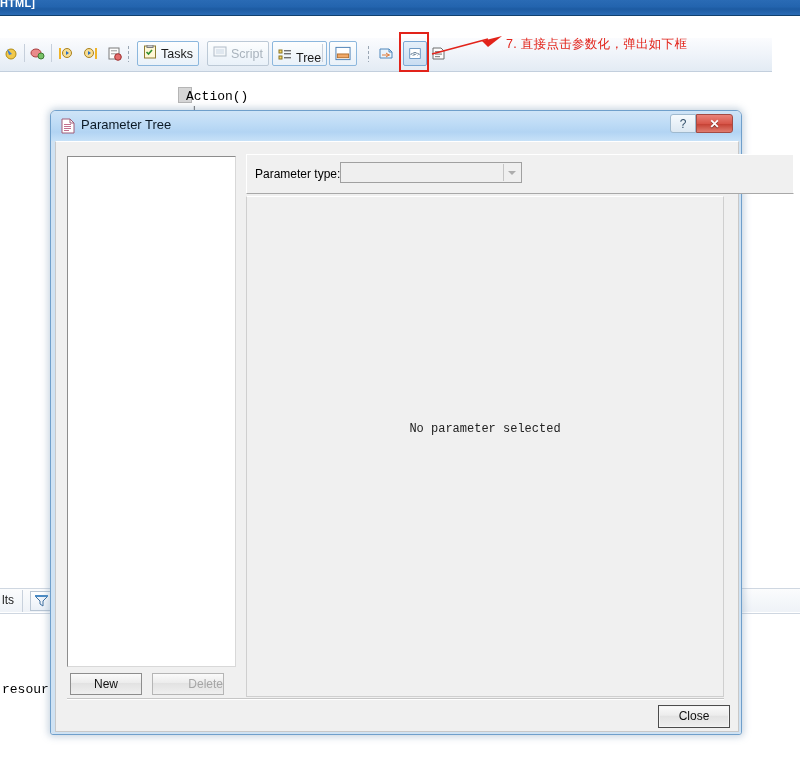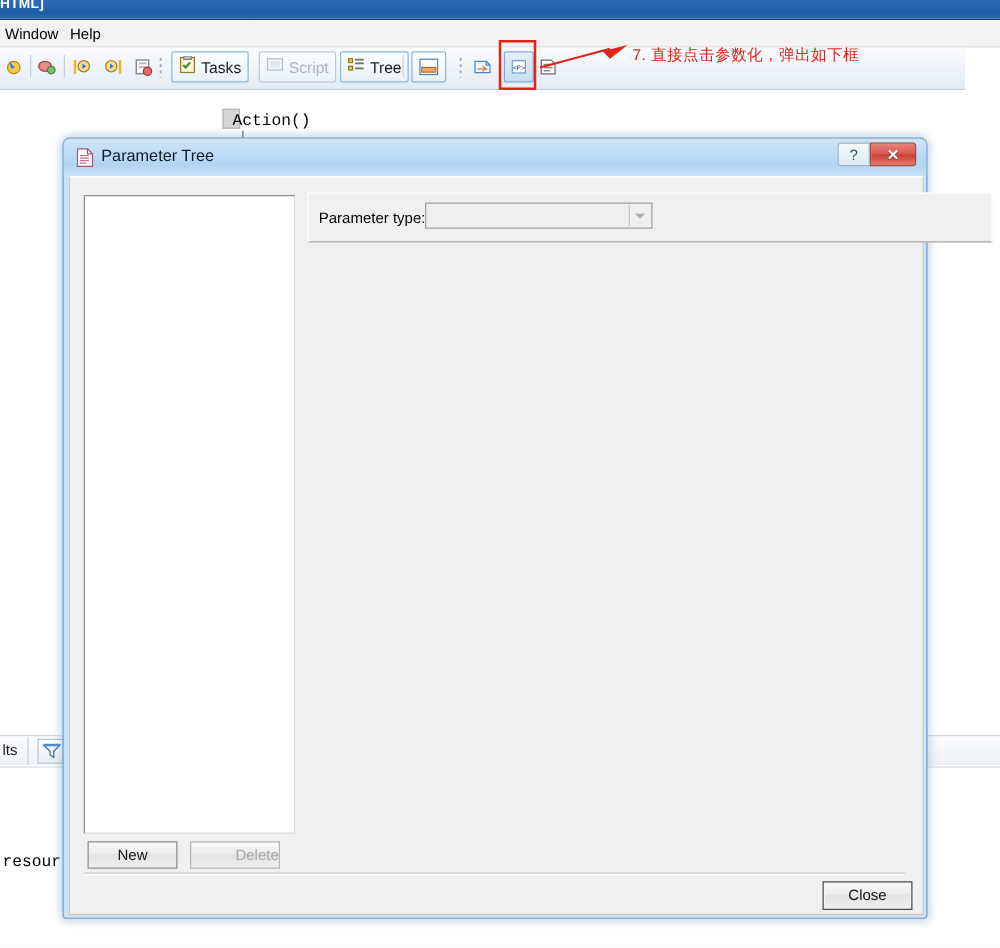--- a/index.html
+++ b/index.html
@@ -372,14 +372,6 @@
     <span class="app-title-text">HTML]</span>
   </div>
 
-  <div class="app-menubar">
-    <div class="menu-item" style="left:0px;">
-      <span>Window</span>
-    </div>
-    <div class="menu-item" style="left:52px;">
-      <span>Help</span>
-    </div>
-  </div>
 
   <div class="app-toolbar">
 

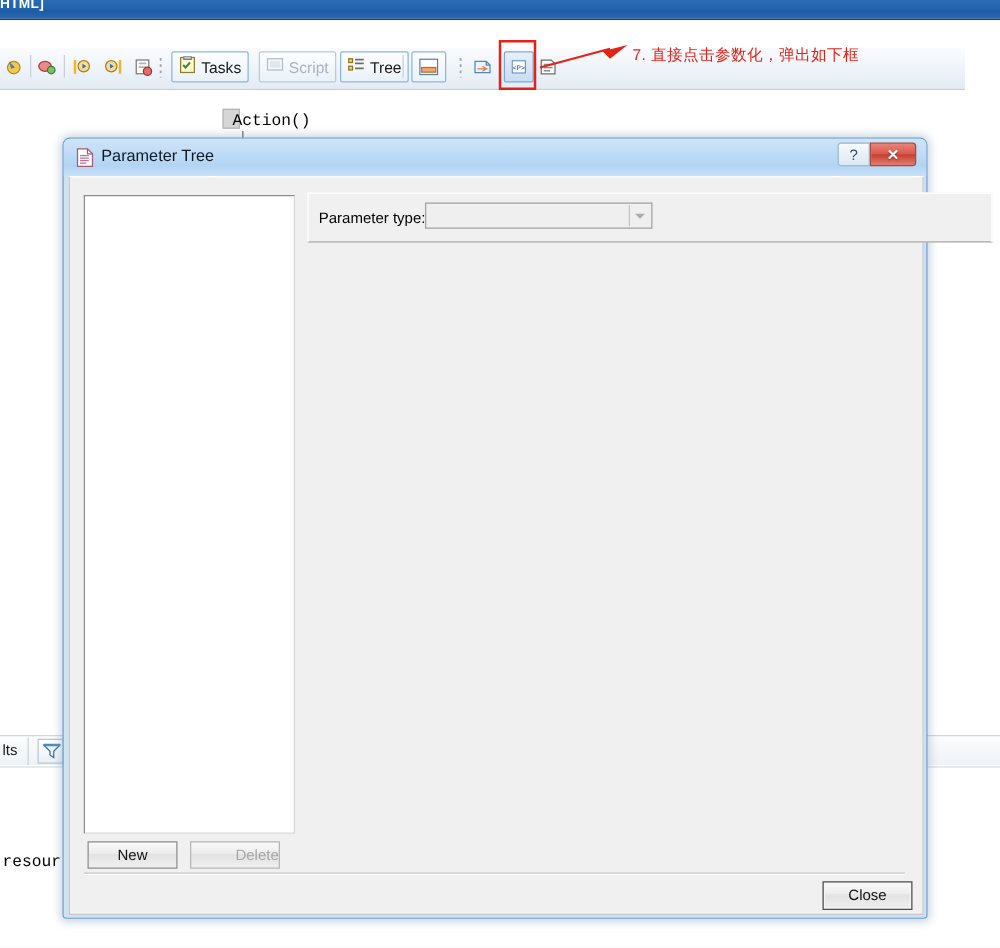--- a/index.html
+++ b/index.html
@@ -434,7 +434,7 @@
       <span>Script</span>
     </div>
 
-    <div class="tb-btn" style="left:272px;">
+    <div class="tb-btn" style="left:272px;align-items:flex-end;">
       <span>
         <svg width="14" height="14" viewBox="0 0 14 14">
             <rect x="1" y="2" width="3" height="3" fill="#f6d96b" stroke="#8a7320"></rect>

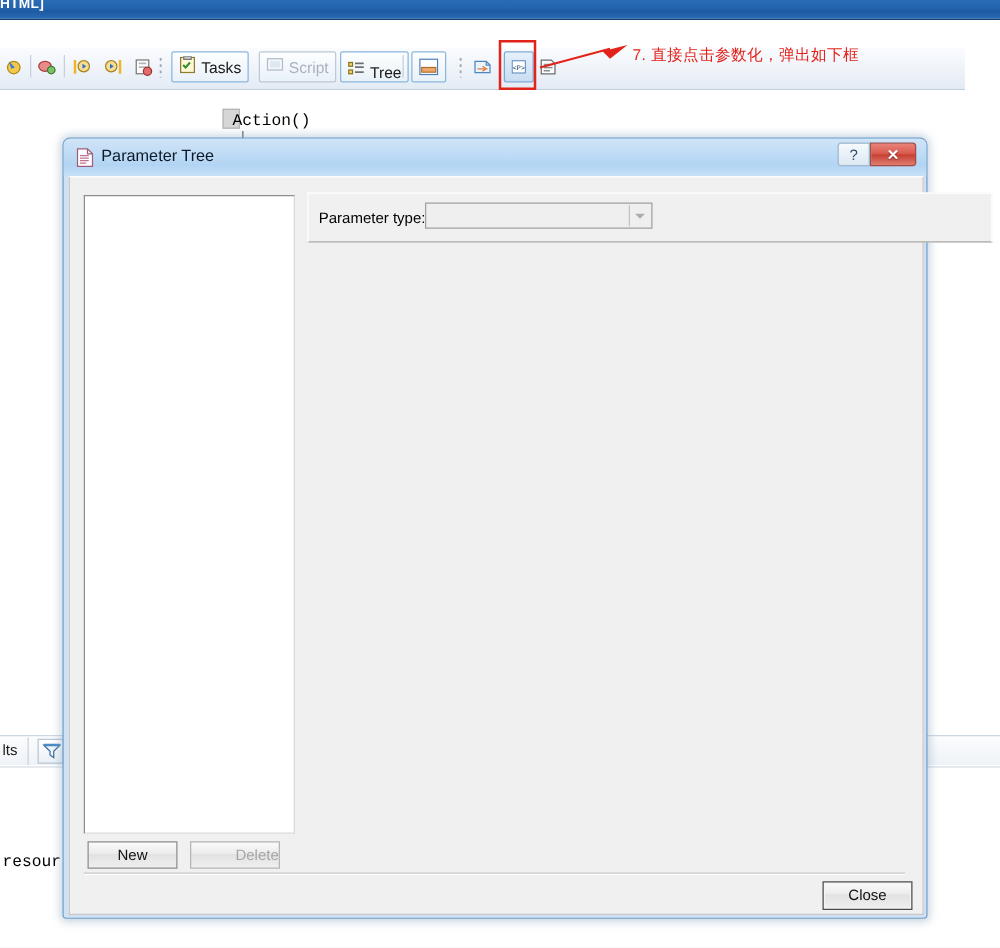--- a/index.html
+++ b/index.html
@@ -537,6 +537,9 @@
         </div>
       </div>
 
+      <div class="detail-panel">
+        <div class="no-param">No parameter selected</div>
+      </div>
 
       <div class="dlg-sep"></div>
       <div class="btn btn-close default">Close</div>

